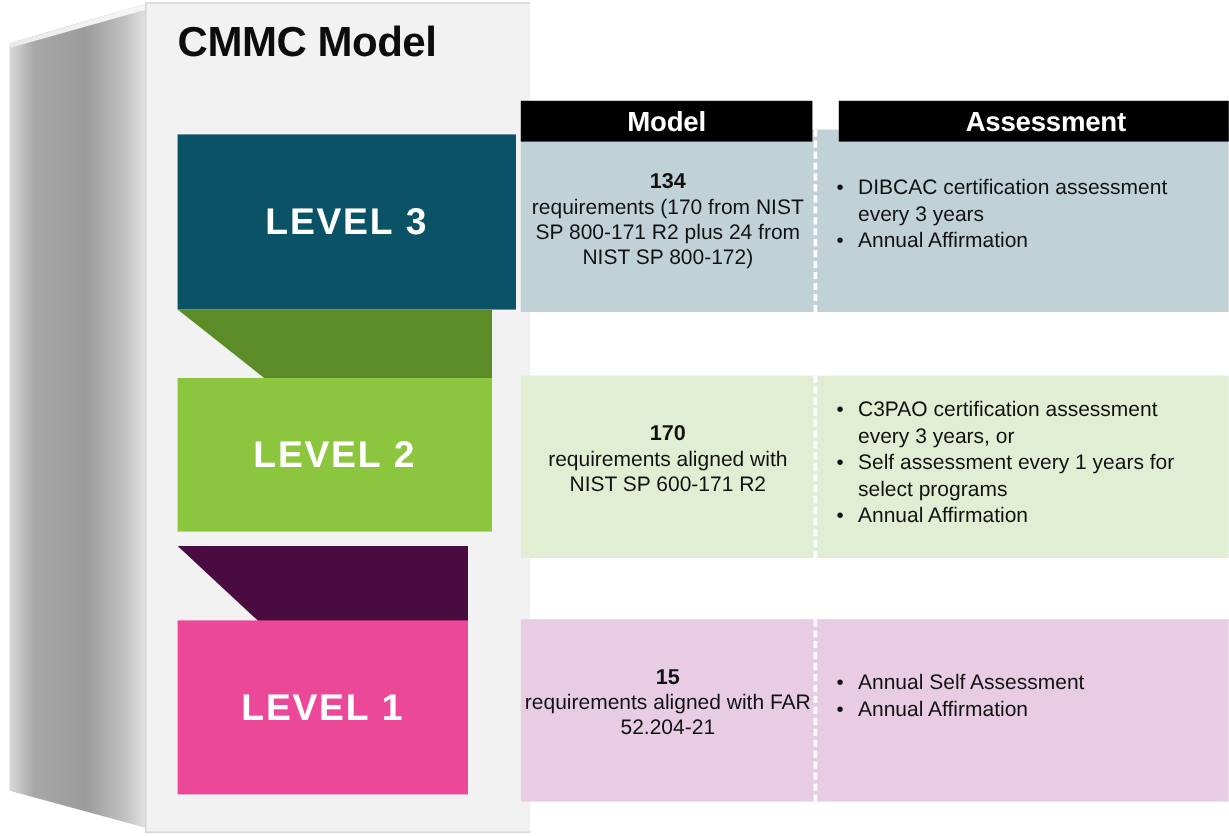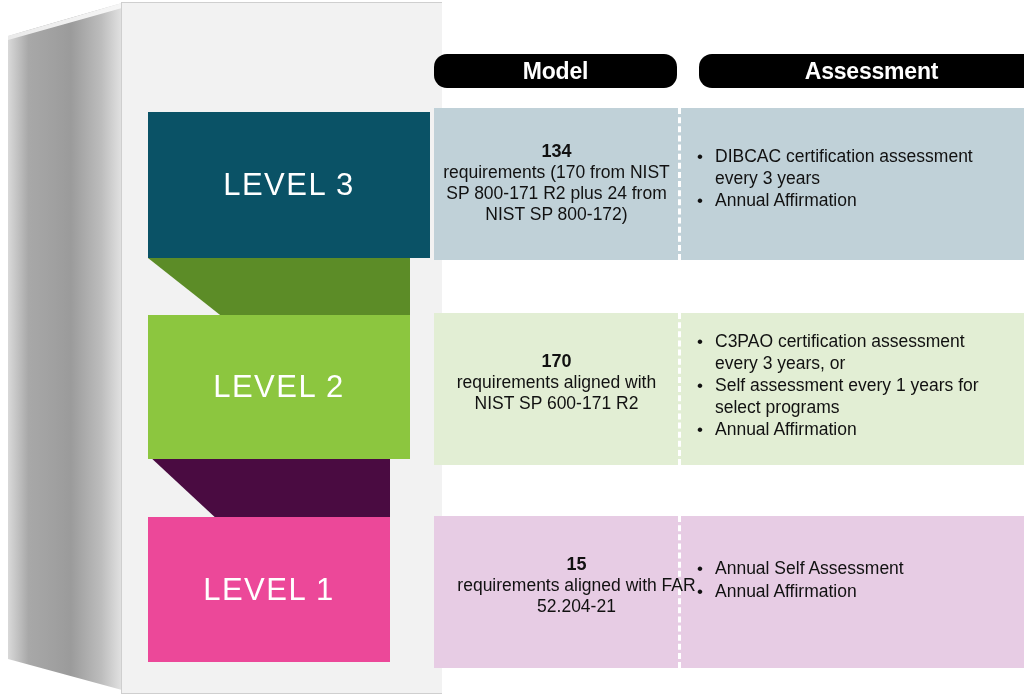--- a/index.html
+++ b/index.html
@@ -228,6 +228,7 @@
 
   <div class="card"></div>
 
+  <div class="card-title">CMMC Model</div>
 
   <div class="hdr hdr-model">Model</div>
   <div class="hdr hdr-assessment">Assessment</div>

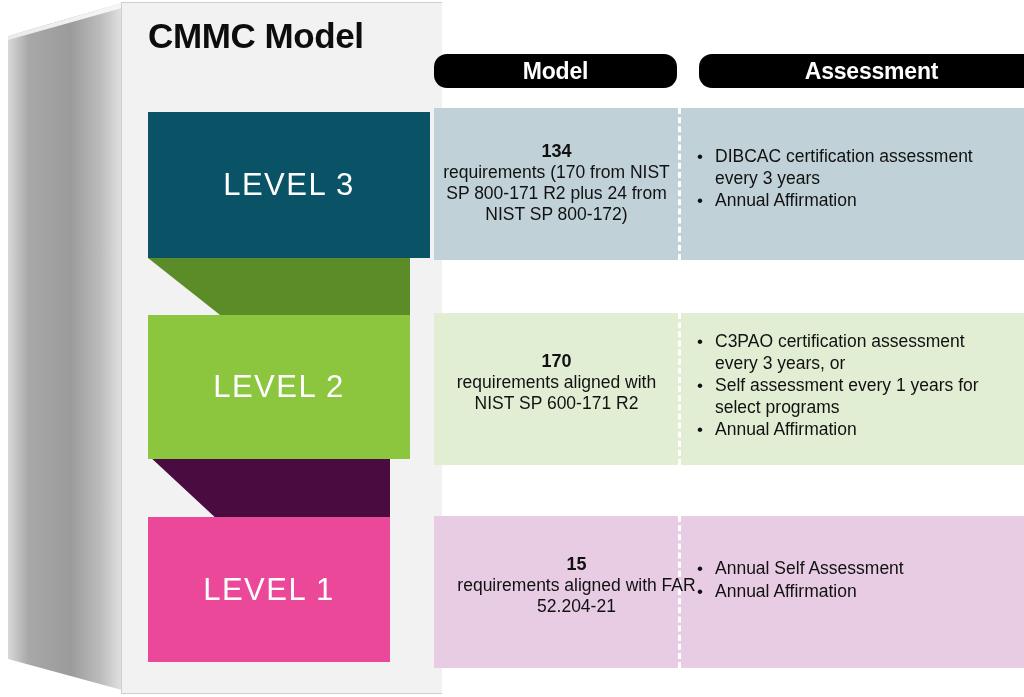--- a/index.html
+++ b/index.html
@@ -71,7 +71,7 @@
   
   .hdr {
     position: absolute;
-    top: 54px;
+    top: 84px;
     height: 34px;
     background: #000000;
     color: #ffffff;
@@ -82,7 +82,6 @@
     justify-content: center;
     z-index: 6;
     letter-spacing: -0.2px;
-    border-radius: 13px;
   }
   .hdr-model      { left: 434px; width: 243px; }
   .hdr-assessment { left: 679px; width: 345px; margin-left: 20px; }

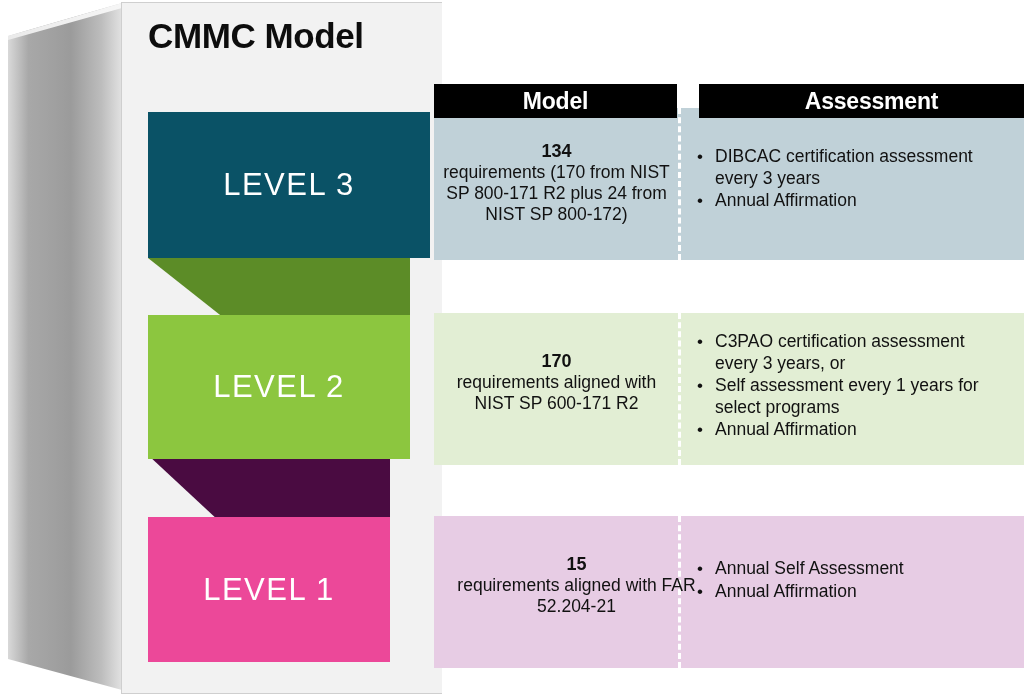--- a/index.html
+++ b/index.html
@@ -169,7 +169,7 @@
     align-items: center;
     justify-content: center;
     color: #ffffff;
-    font-weight: normal;
+    font-weight: bold;
     font-size: 31px;
     letter-spacing: 1.5px;
   }

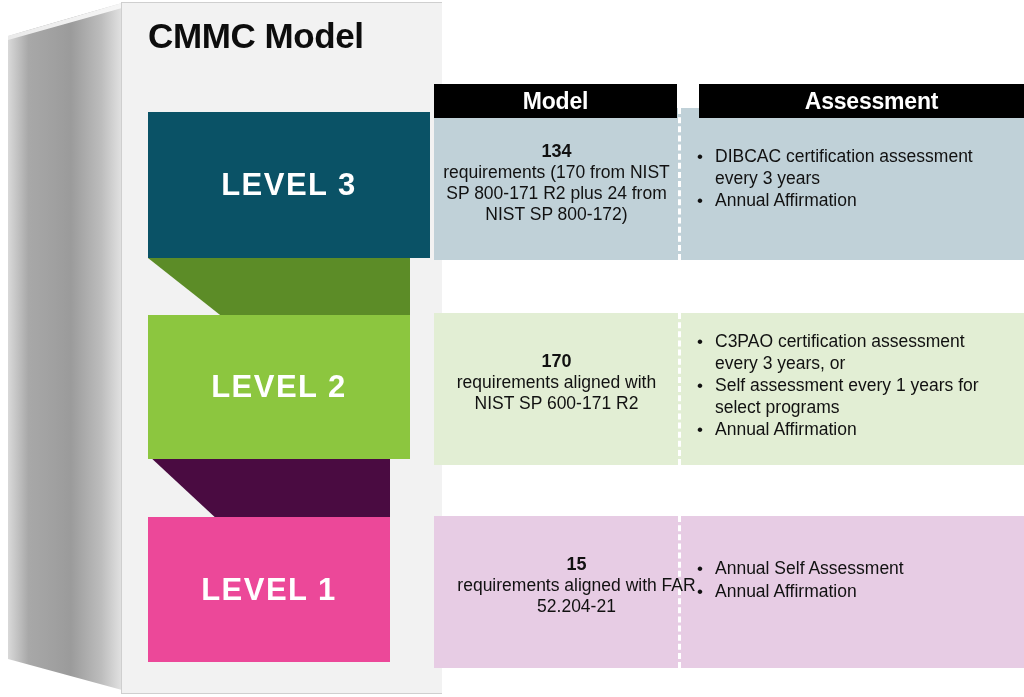--- a/index.html
+++ b/index.html
@@ -174,7 +174,7 @@
     letter-spacing: 1.5px;
   }
   .lvl3 { top: 112px; width: 282px; height: 146px; background: #0a5266; }
-  .lvl2 { top: 315px; width: 262px; height: 144px; background: #8cc63f; }
+  .lvl2 { top: 315px; width: 262px; height: 128px; background: #8cc63f; }
   .lvl1 { top: 517px; width: 242px; height: 145px; background: #ec4899; }
   .lvl2 span, .lvl1 span { position: relative; }
 

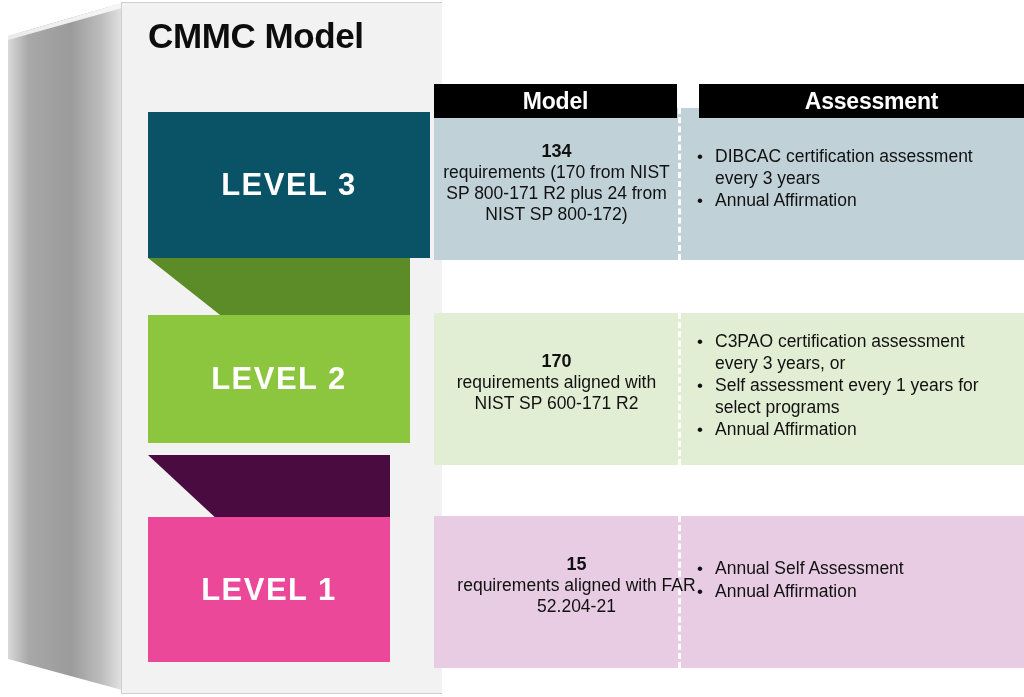--- a/index.html
+++ b/index.html
@@ -128,7 +128,7 @@
   }
   .mc-l3 { top: 140px; }
   .mc-l2 { top: 350px; }
-  .mc-l1 { top: 553px; margin-left: 20px; }
+  .mc-l1 { top: 553px; }
 
   
   .assess-cell {

